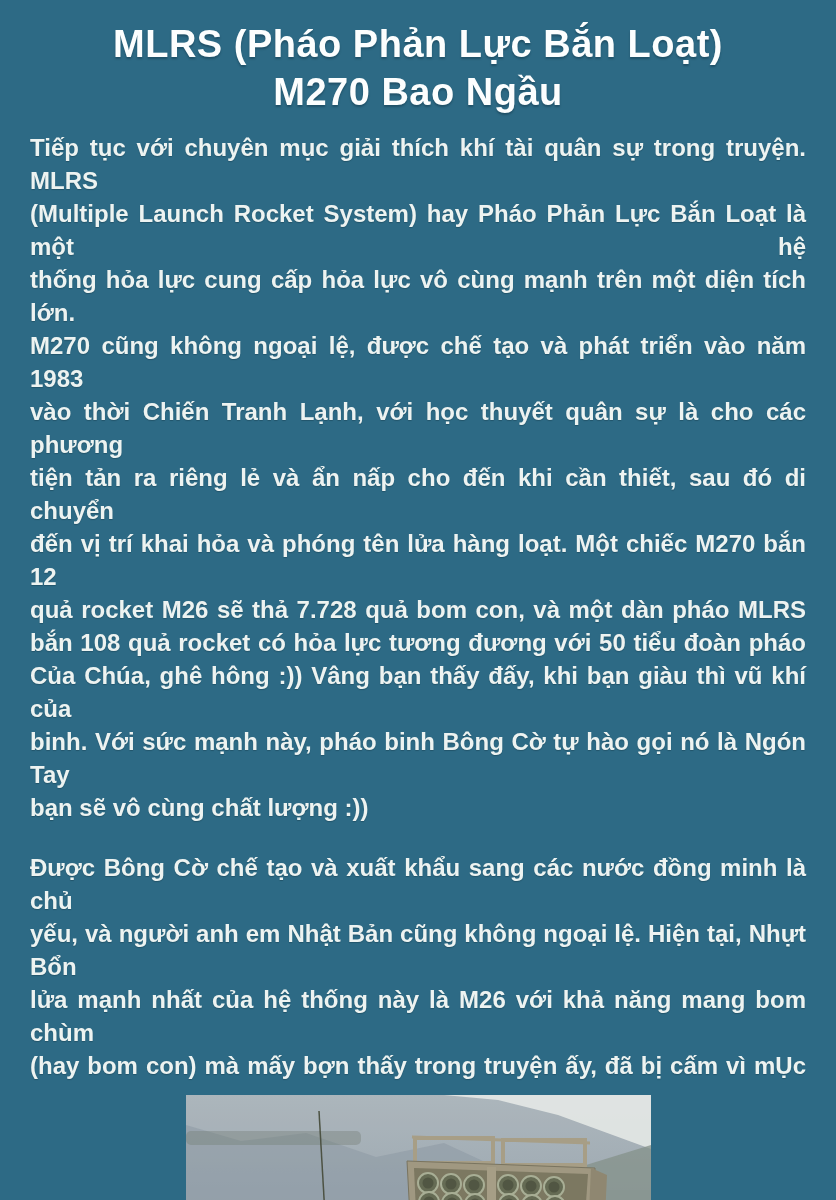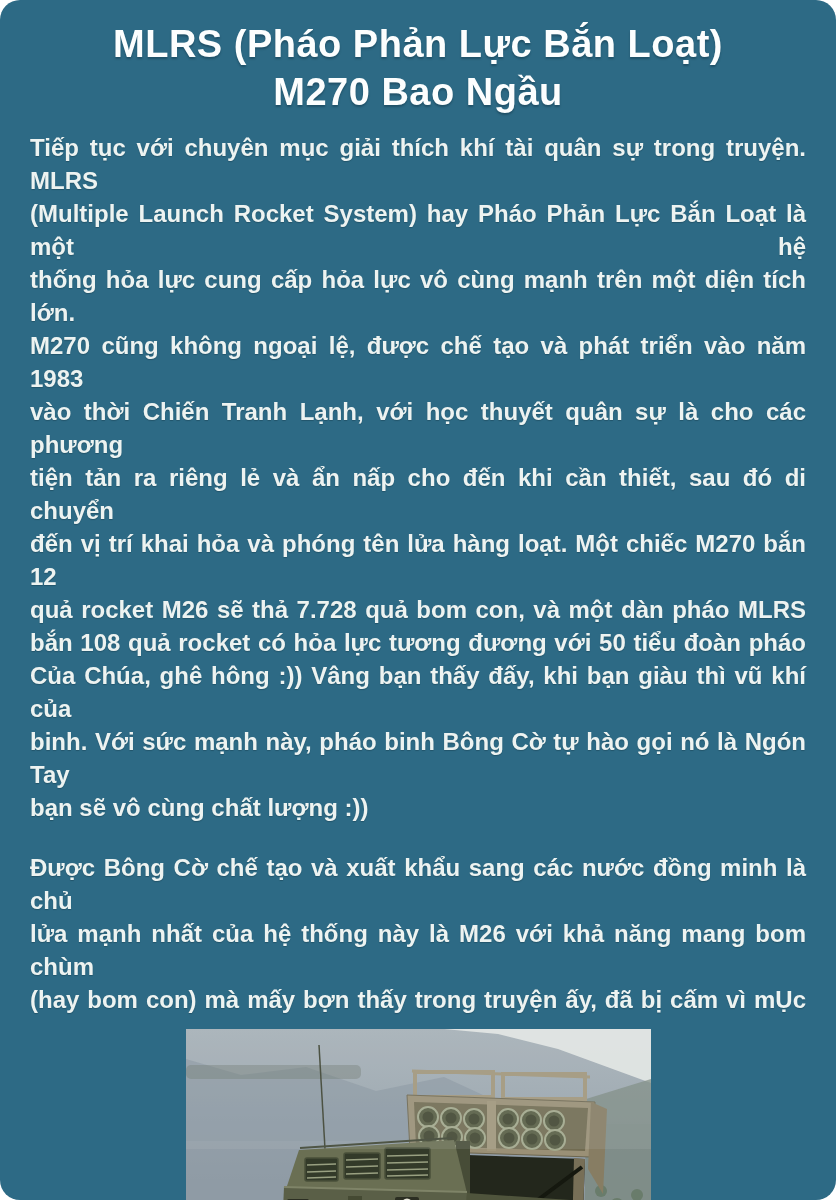--- a/index.html
+++ b/index.html
@@ -10,7 +10,6 @@
     overflow:hidden;
     font-family:"Liberation Sans", sans-serif;
     color:#edf3f1;
-    border-radius:20px;
   }
   .title-block{padding-top:22px;text-align:center;}
   .title-line{

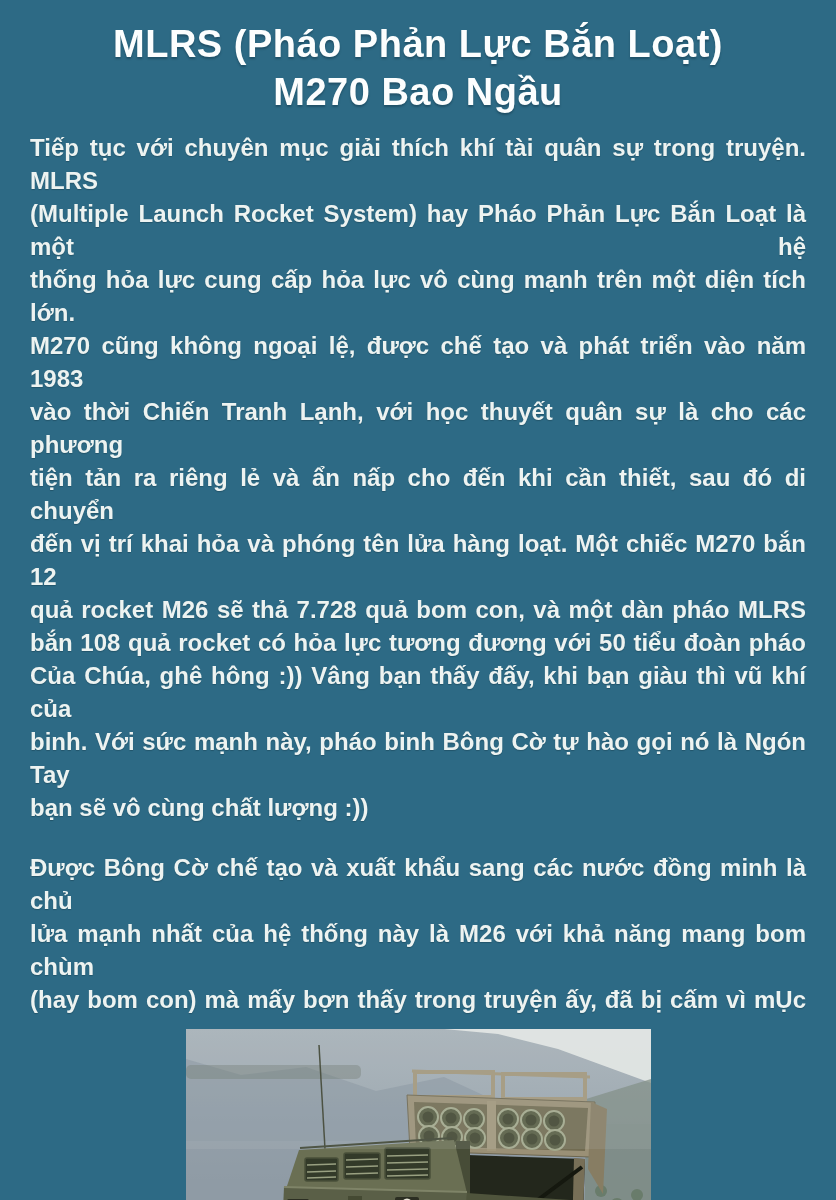--- a/index.html
+++ b/index.html
@@ -63,6 +63,7 @@
     </div>
     <div class="para">
       <div class="line">Được Bông Cờ chế tạo và xuất khẩu sang các nước đồng minh là chủ</div>
+      <div class="line">yếu, và người anh em Nhật Bản cũng không ngoại lệ. Hiện tại, Nhựt Bổn</div>
       <div class="line">lửa mạnh nhất của hệ thống này là M26 với khả năng mang bom chùm</div>
       <div class="line">(hay bom con) mà mấy bợn thấy trong truyện ấy, đã bị cấm vì mỤc</div>
     </div>

